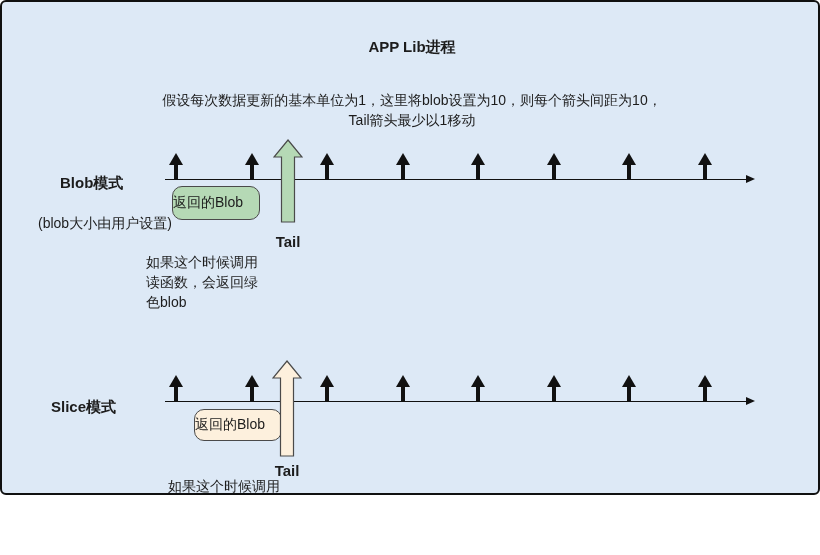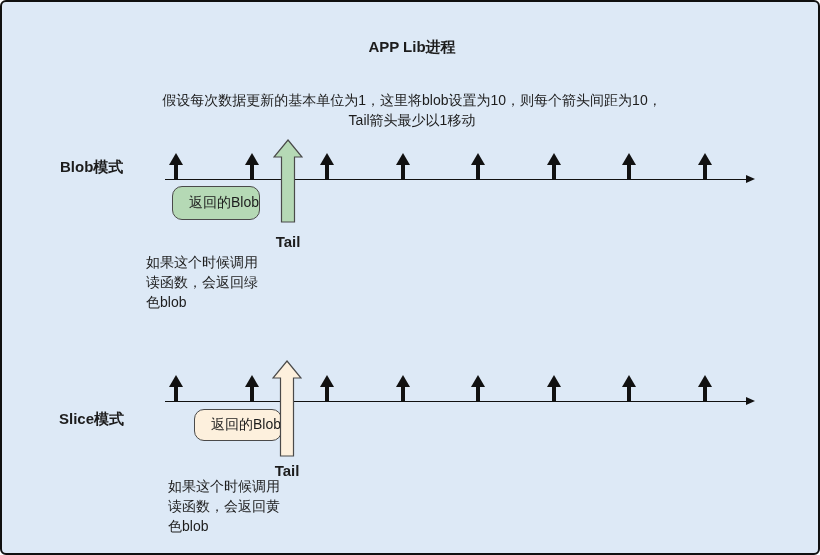--- a/index.html
+++ b/index.html
@@ -6,7 +6,7 @@
   * { box-sizing: border-box; }
   .canvas {
     position: relative;
-    width: 820px; height: 555px;
+    width: 820px; height: 495px;
     background: #dde9f6;
     border: 2px solid #101010;
     border-radius: 6px;

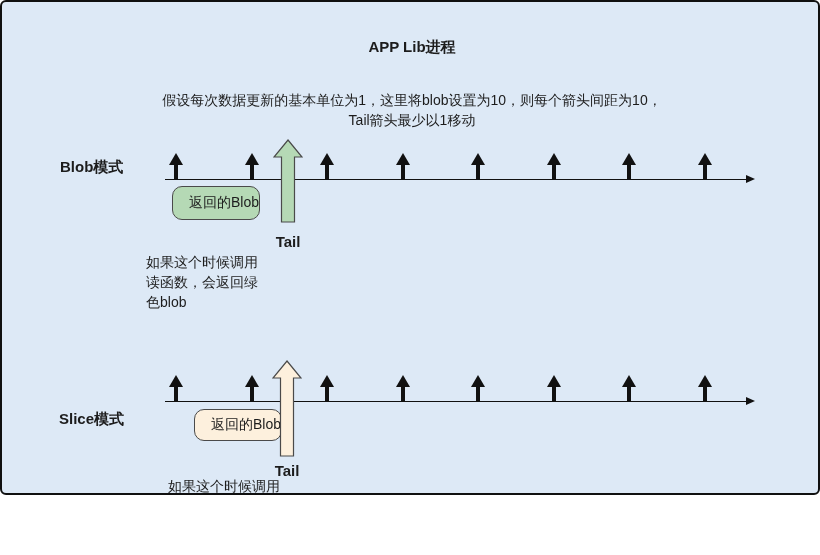--- a/index.html
+++ b/index.html
@@ -62,7 +62,7 @@
     <div>Tail箭头最少以1移动</div>
   </div>
 
-  <div class="row-label" style="left:58px; top:156px;">Blob模式</div>
+  <div class="row-label" style="left:58px; top:172px;">Blob模式</div>
 
   <div class="timeline" style="top:172.5px;">
     <div class="tl-line"></div>

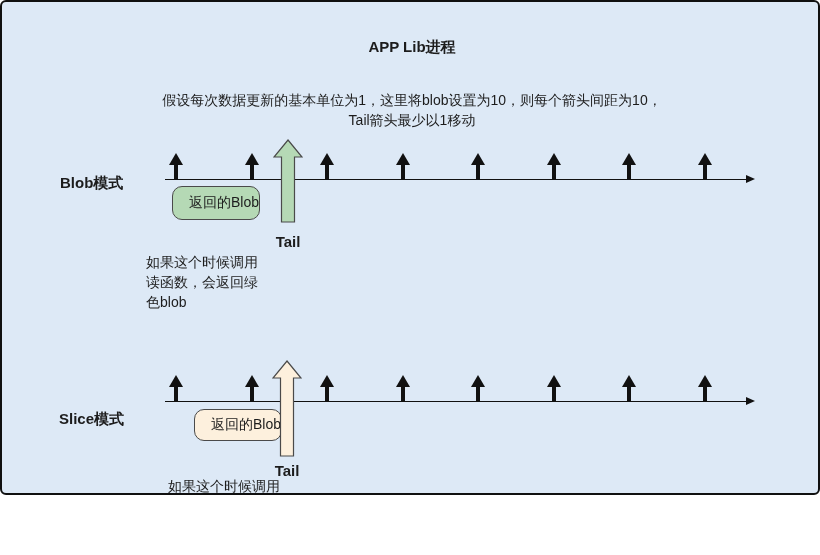--- a/index.html
+++ b/index.html
@@ -40,7 +40,7 @@
   .tick-shaft { width: 4px; height: 14px; margin: 0 auto; background: #111; }
   .blob-box {
     position: absolute; border: 1.5px solid #4a4a4a; border-radius: 10px;
-    display: flex; align-items: center; justify-content: flex-end;
+    display: flex; align-items: center; justify-content: flex-start;
     font-size: 14px;
   }
   .big-arrow { position: absolute; }

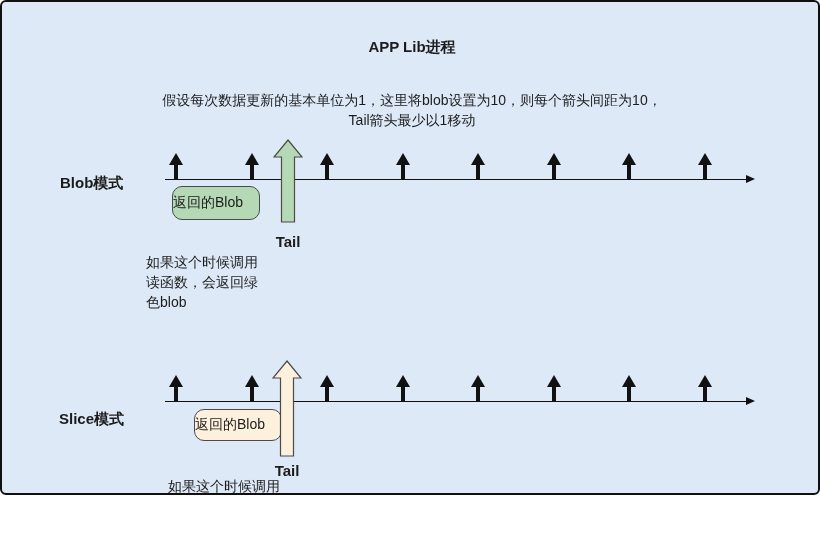--- a/index.html
+++ b/index.html
@@ -63,6 +63,7 @@
   </div>
 
   <div class="row-label" style="left:58px; top:172px;">Blob模式</div>
+  <div class="row-sublabel" style="left:36px; top:213px;">(blob大小由用户设置)</div>
 
   <div class="timeline" style="top:172.5px;">
     <div class="tl-line"></div>

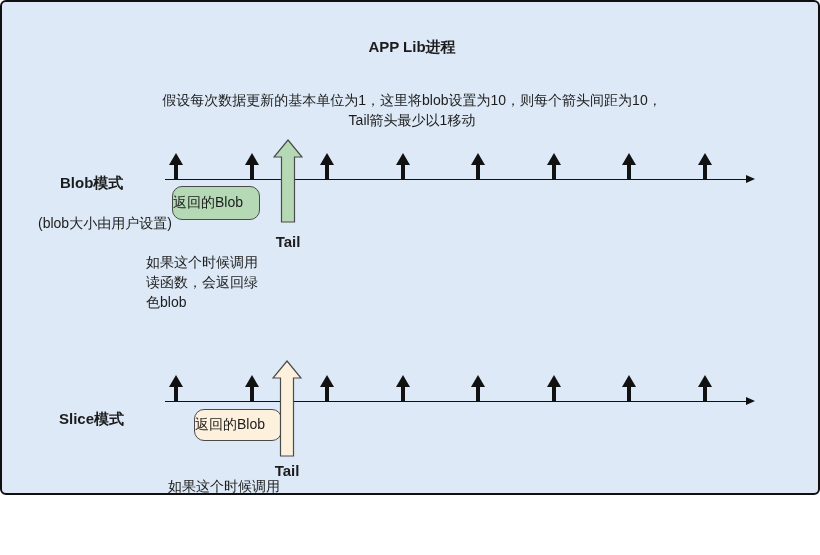--- a/index.html
+++ b/index.html
@@ -118,7 +118,7 @@
 读函数，会返回绿
 色blob</div>
 
-  <div class="row-label" style="left:57px; top:396px;margin-top:12px;">Slice模式</div>
+  <div class="row-label" style="left:49px; top:396px;">Slice模式</div>
 
   <div class="timeline" style="top:394.5px;">
     <div class="tl-line"></div>

